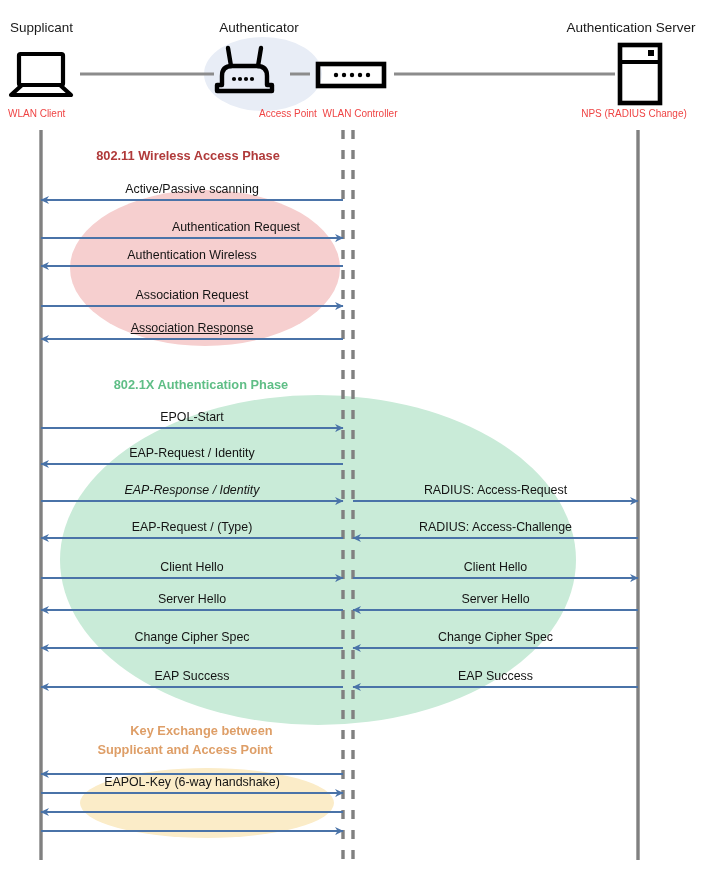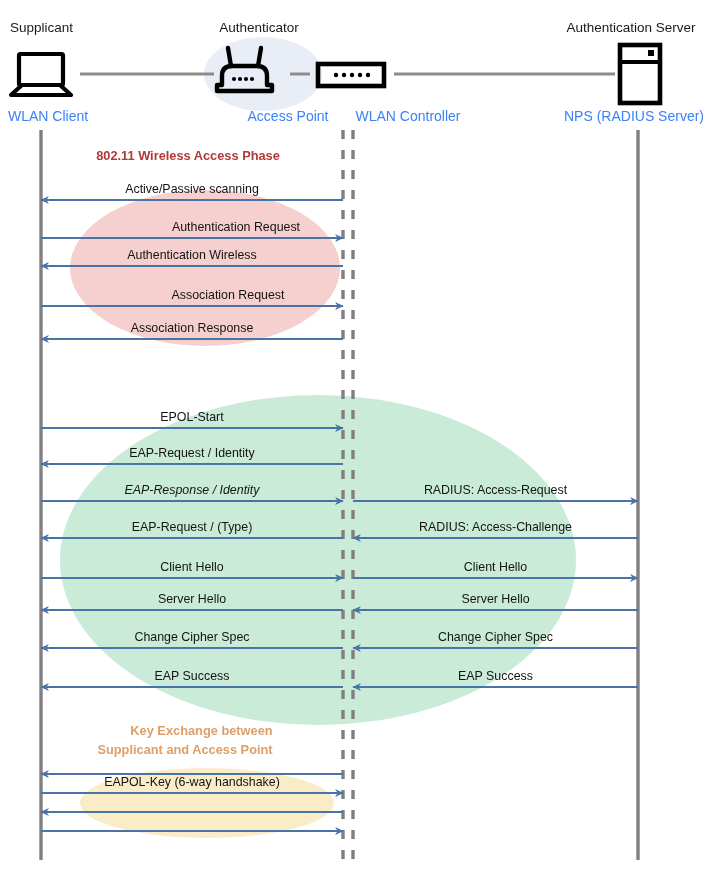--- a/index.html
+++ b/index.html
@@ -14,7 +14,7 @@
     position:absolute;font-size:13.5px;color:#1a1a1a;white-space:nowrap;
   }
   .hdr-bot{
-    position:absolute;font-size:14px;color:#3b82f6;white-space:nowrap;
+    position:absolute;font-size:10px;color:#ef4444;white-space:nowrap;
   }
   .phase-label{
     position:absolute;font-size:12.8px;font-weight:600;white-space:nowrap;

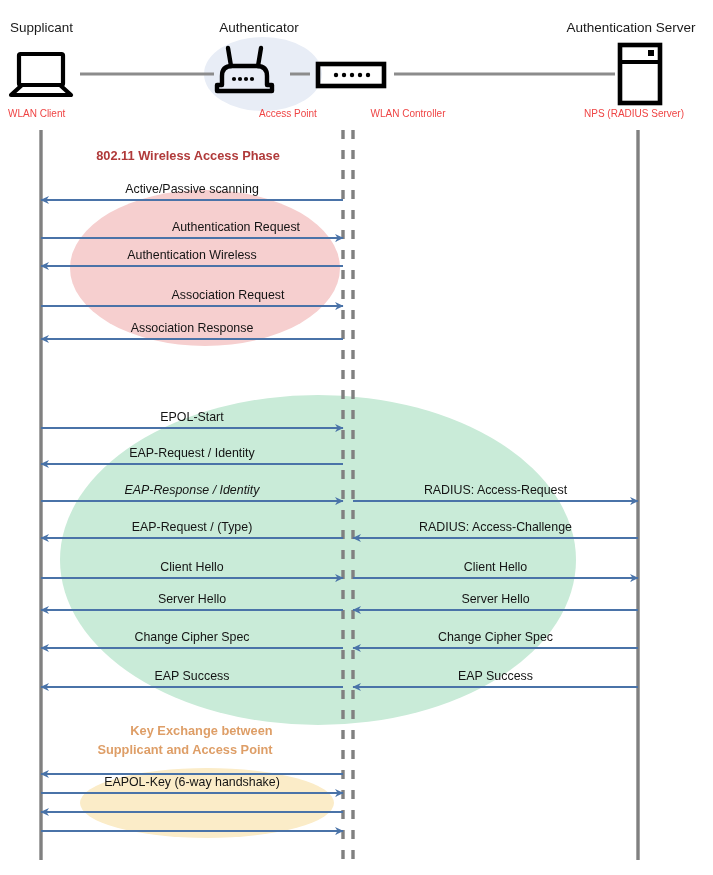--- a/index.html
+++ b/index.html
@@ -129,7 +129,7 @@
 
   <div class="hdr-bot" style="left:8px;top:108px;">WLAN Client</div>
   <div class="hdr-bot" style="left:244px;top:108px;transform:translateX(-50%);margin-left:44px;">Access Point</div>
-  <div class="hdr-bot" style="left:360px;top:108px;transform:translateX(-50%);margin-left:48px;">WLAN Controller</div>
+  <div class="hdr-bot" style="left:360px;top:108px;transform:translateX(-50%);">WLAN Controller</div>
   <div class="hdr-bot" style="left:634px;top:108px;transform:translateX(-50%);">NPS (RADIUS Server)</div>
 
   <div class="phase-label" style="left:188px;top:147px;transform:translateX(-50%);color:#B03A3A;">802.11 Wireless Access Phase</div>

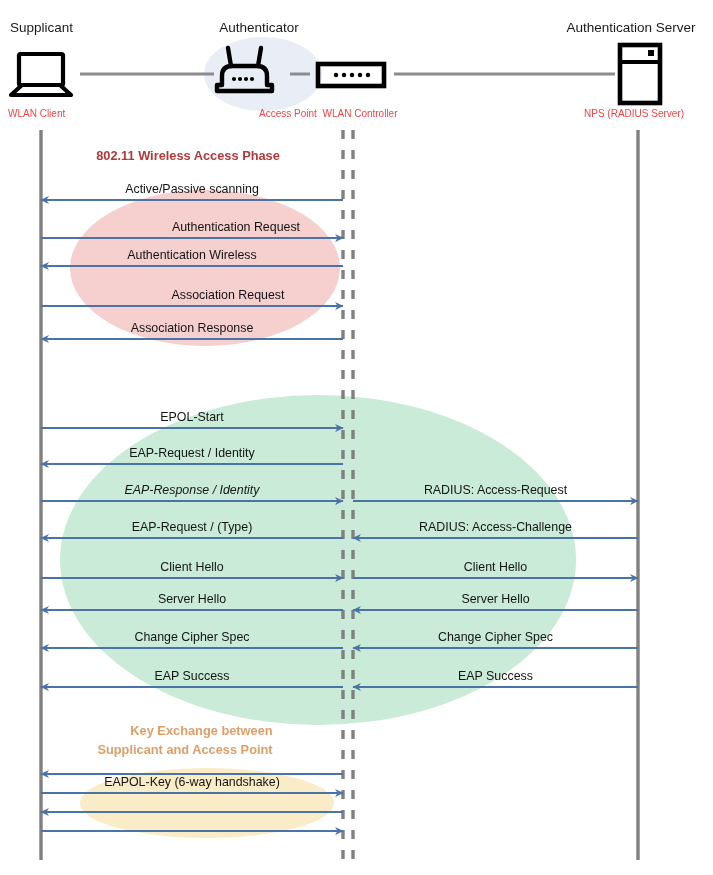--- a/index.html
+++ b/index.html
@@ -130,7 +130,7 @@
   <div class="hdr-bot" style="left:8px;top:108px;">WLAN Client</div>
   <div class="hdr-bot" style="left:244px;top:108px;transform:translateX(-50%);margin-left:44px;">Access Point</div>
   <div class="hdr-bot" style="left:360px;top:108px;transform:translateX(-50%);">WLAN Controller</div>
-  <div class="hdr-bot" style="left:634px;top:108px;transform:translateX(-50%);">NPS (RADIUS Server)</div>
+  <div class="hdr-bot" style="left:634px;top:108px;transform:translateX(-50%);">NPS (RADIUS Change)</div>
 
   <div class="phase-label" style="left:188px;top:147px;transform:translateX(-50%);color:#B03A3A;">802.11 Wireless Access Phase</div>
 

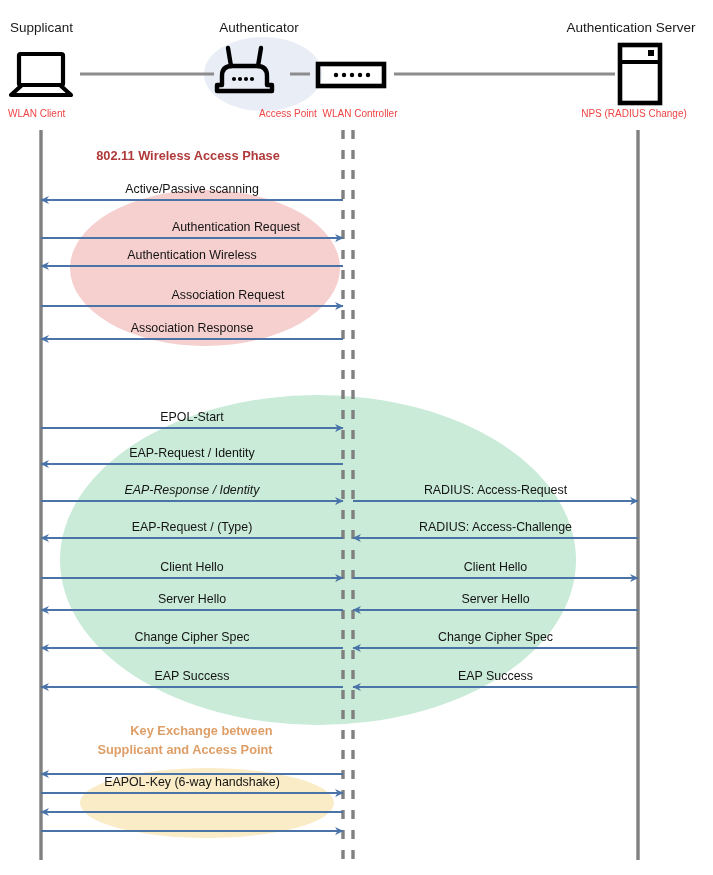--- a/index.html
+++ b/index.html
@@ -144,7 +144,7 @@
       <div class="msg" style="left: 192px; top: 182px; transform: translateX(-50%);">Active/Passive scanning</div>
       <div class="msg" style="left: 192px; top: 220px; transform: translateX(-50%); margin-left: 44px;">Authentication Request</div>
       <div class="msg" style="left: 192px; top: 248px; transform: translateX(-50%);">Authentication Wireless</div>
-      <div class="msg" style="left: 192px; top: 288px; transform: translateX(-50%); margin-left: 36px;">Association Request</div>
+      <div class="msg" style="left: 192px; top: 288px; transform: translateX(-50%);">Association Request</div>
       <div class="msg" style="left: 192px; top: 321px; transform: translateX(-50%);">Association Response</div>
       <div class="msg" style="left: 192px; top: 410px; transform: translateX(-50%);">EPOL-Start</div>
       <div class="msg" style="left: 192px; top: 446px; transform: translateX(-50%);">EAP-Request / Identity</div>

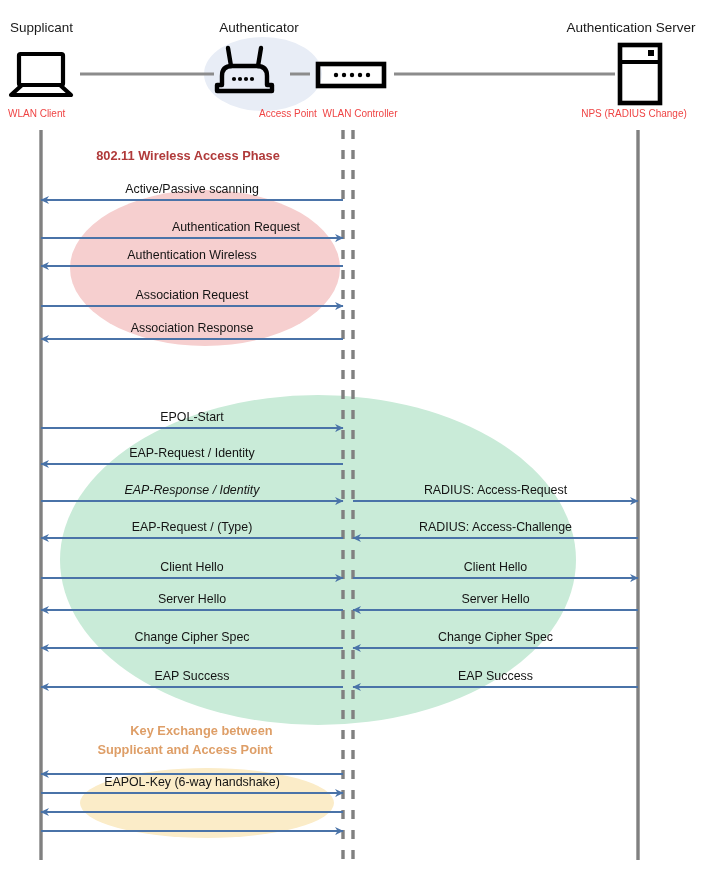--- a/index.html
+++ b/index.html
@@ -145,7 +145,7 @@
       <div class="msg" style="left: 192px; top: 220px; transform: translateX(-50%); margin-left: 44px;">Authentication Request</div>
       <div class="msg" style="left: 192px; top: 248px; transform: translateX(-50%);">Authentication Wireless</div>
       <div class="msg" style="left: 192px; top: 288px; transform: translateX(-50%);">Association Request</div>
-      <div class="msg" style="left: 192px; top: 321px; transform: translateX(-50%);">Association Response</div>
+      <div class="msg" style="left: 192px; top: 321px; transform: translateX(-50%); text-decoration: underline;">Association Response</div>
       <div class="msg" style="left: 192px; top: 410px; transform: translateX(-50%);">EPOL-Start</div>
       <div class="msg" style="left: 192px; top: 446px; transform: translateX(-50%);">EAP-Request / Identity</div>
       <div class="msg" style="left: 192px; top: 483px; transform: translateX(-50%); font-style: italic;">EAP-Response / Identity</div>

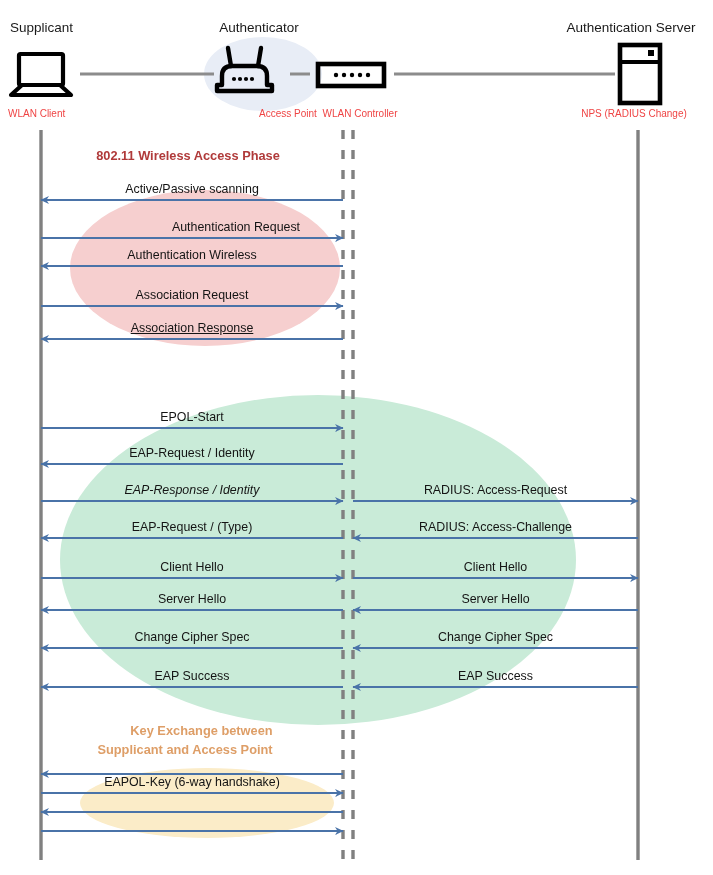--- a/index.html
+++ b/index.html
@@ -134,6 +134,7 @@
 
   <div class="phase-label" style="left:188px;top:147px;transform:translateX(-50%);color:#B03A3A;">802.11 Wireless Access Phase</div>
 
+  <div class="phase-label" style="left:201px;top:376px;transform:translateX(-50%);color:#5FBE86;">802.1X Authentication Phase</div>
 
   <div class="phase-label" style="left:185px;top:722px;transform:translateX(-50%);color:#DE9E67;">
     <div>Key Exchange between</div>

